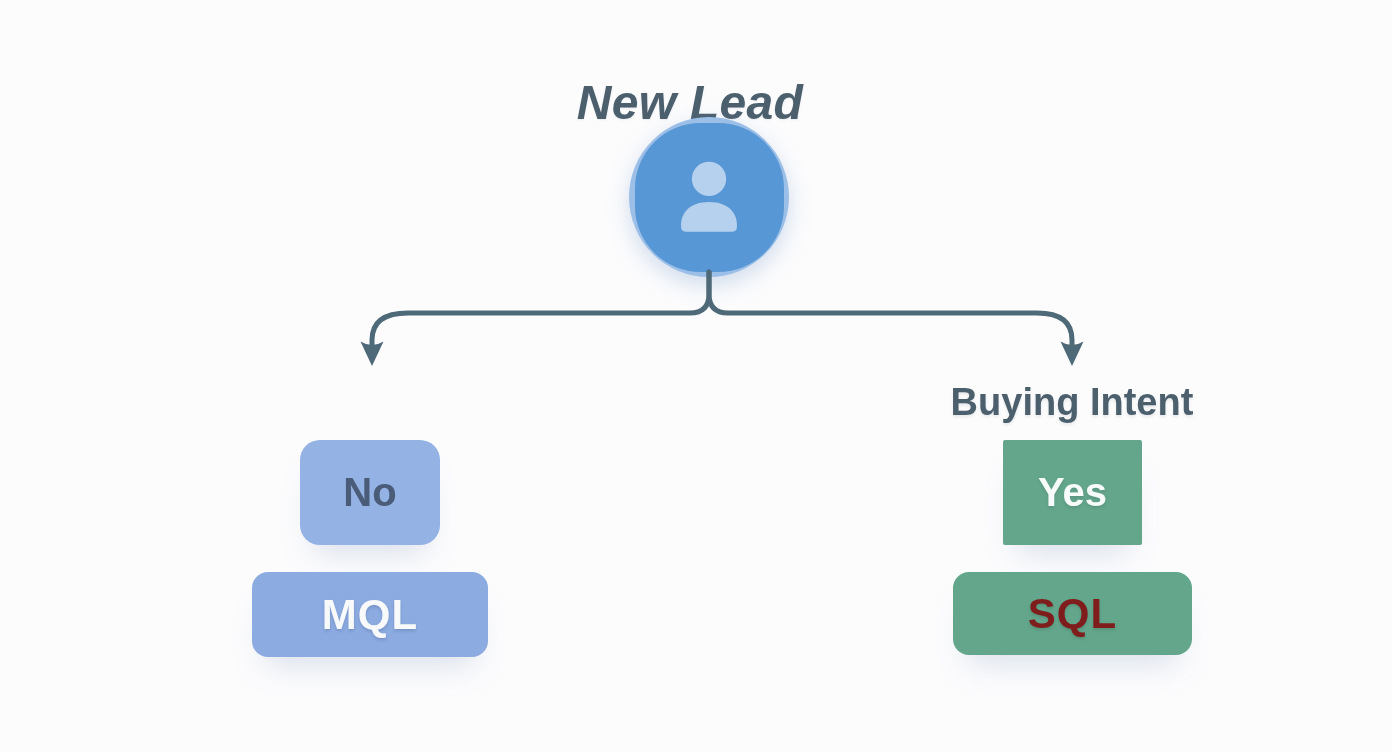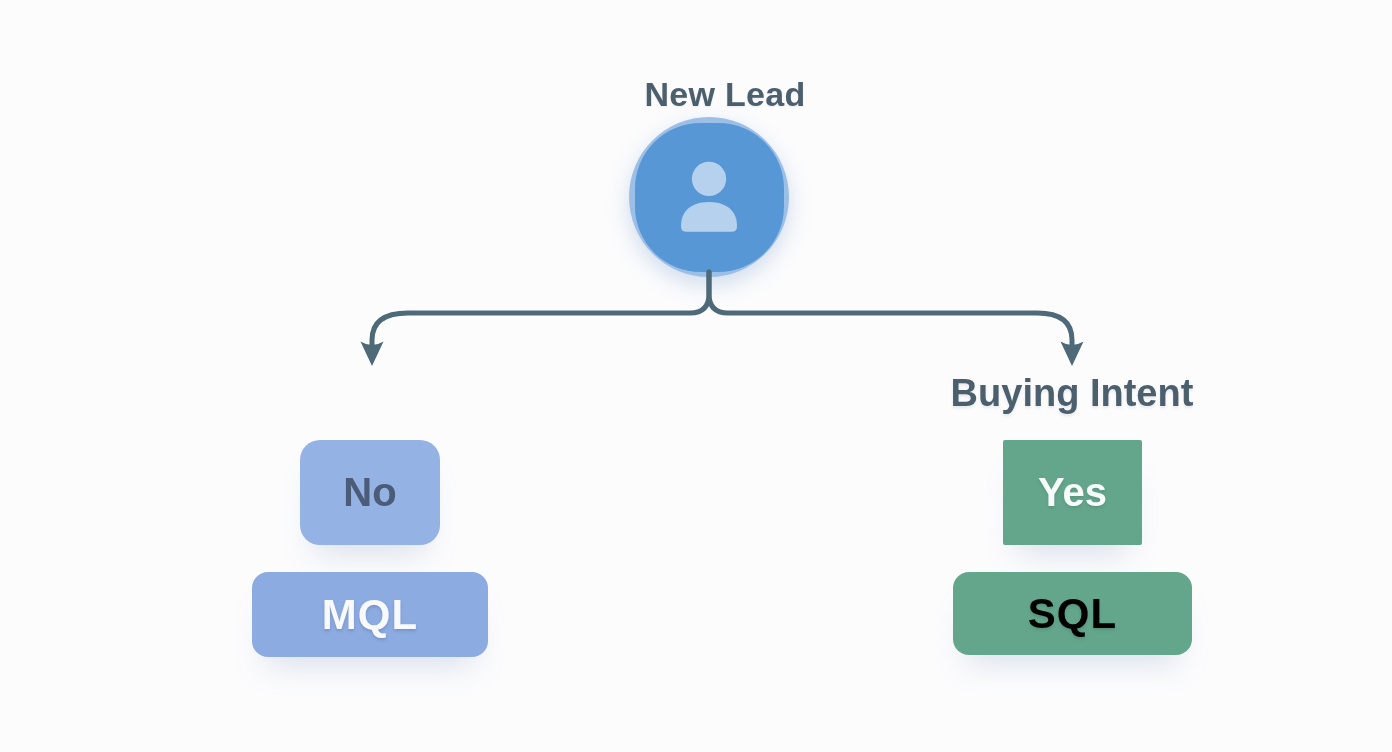--- a/index.html
+++ b/index.html
@@ -18,14 +18,15 @@
   }
   .node-title {
     position: absolute;
-    left: 725px;
+    left: 690px;
     top: 75px;
     transform: translateX(-50%);
-    font-size: 34px;
+    font-size: 48px;
     font-weight: bold;
     letter-spacing: 0.3px;
     white-space: nowrap;
     text-shadow: 0 1px 2px rgba(60,80,100,0.10);
+    font-style: italic;
   }
   .avatar-ring {
     position: absolute;

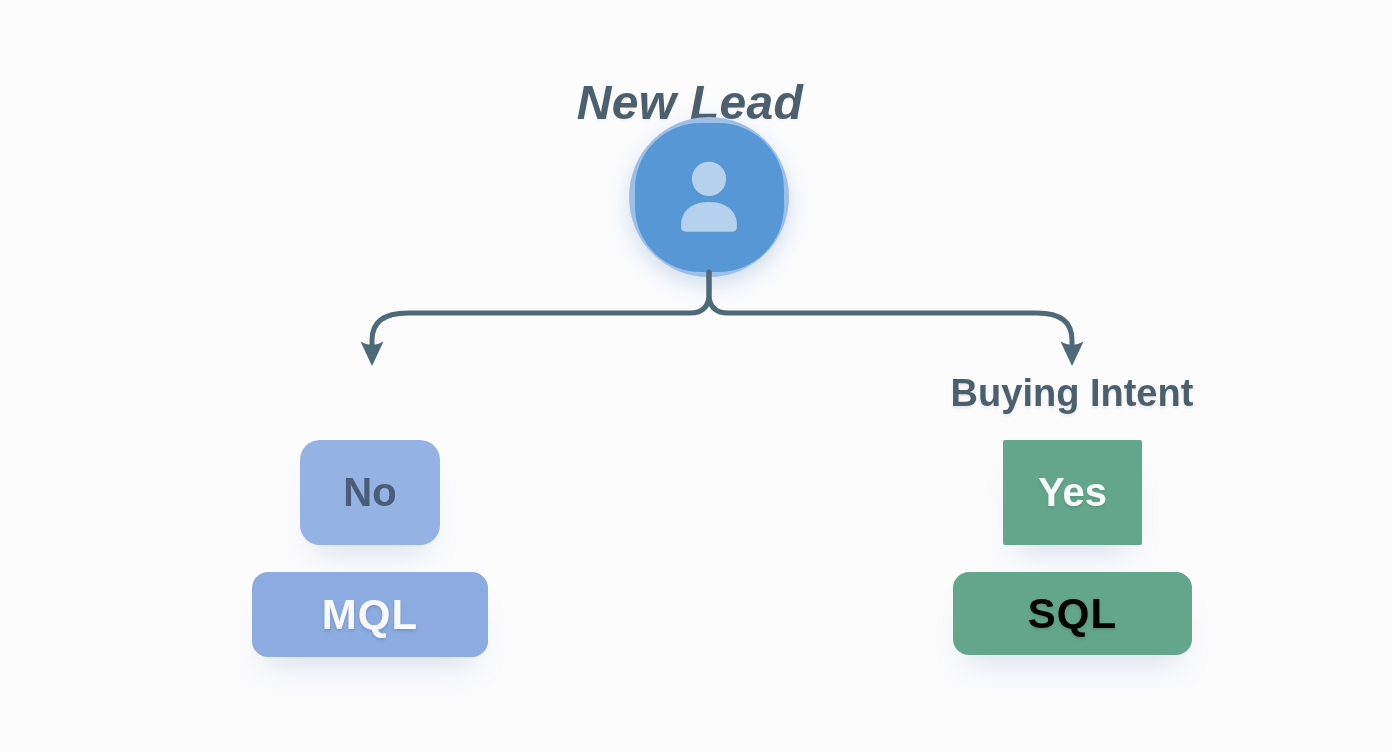--- a/index.html
+++ b/index.html
@@ -76,7 +76,7 @@
     text-shadow: 0 2px 3px rgba(70,90,110,0.12);
   }
   .heading-left  { left: 371px; }
-  .heading-right { left: 1072px; }
+  .heading-right { left: 1072px; margin-top: 9px; }
   .box {
     position: absolute;
     display: flex;

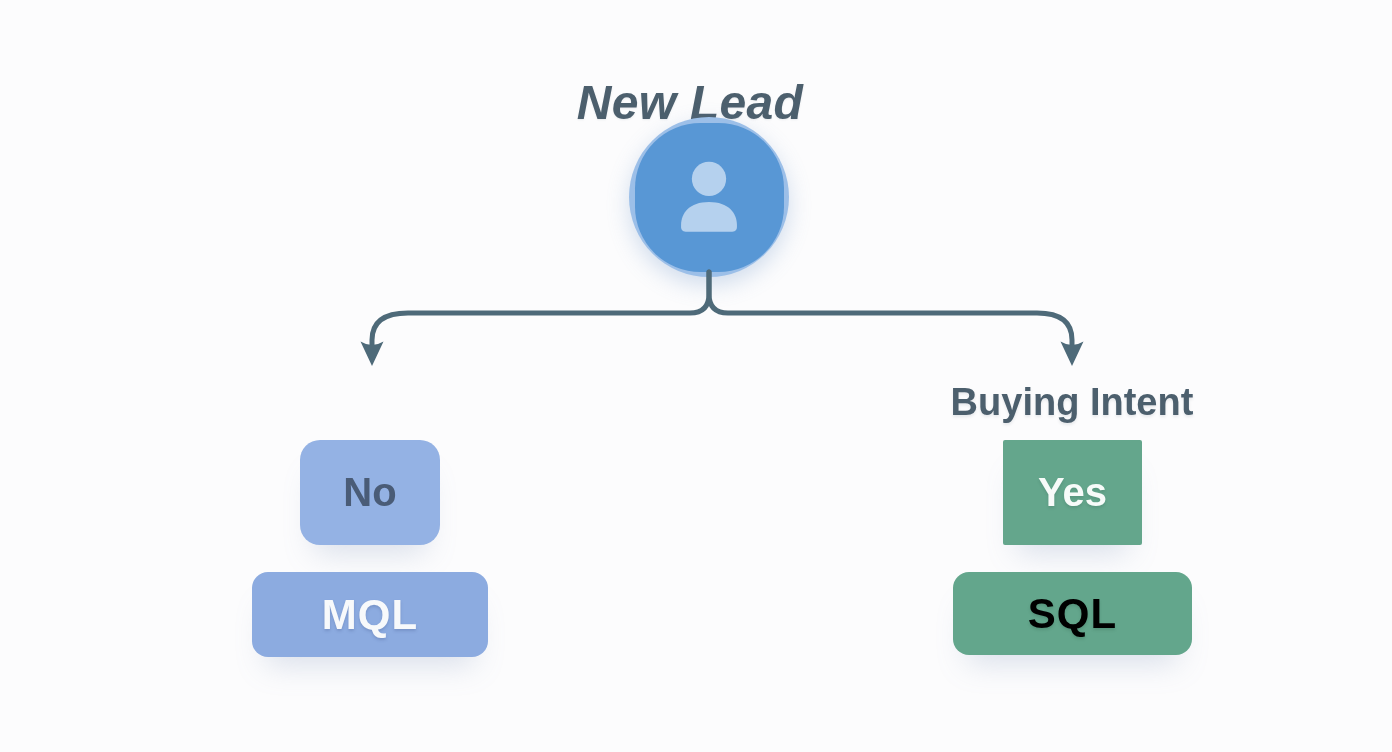--- a/index.html
+++ b/index.html
@@ -150,7 +150,7 @@
     <span style="color: rgb(247, 251, 249);">Yes</span>
   </div>
   <div class="box outcome-right" style="background-color: rgb(99, 166, 140);">
-    <span style="color: #000000;">SQL</span>
+    <span style="color: #7f1d1d;">SQL</span>
   </div>
 
 </div>

